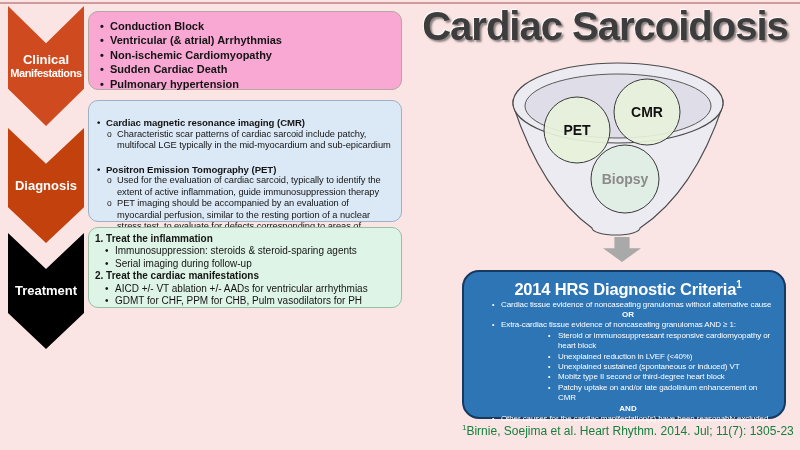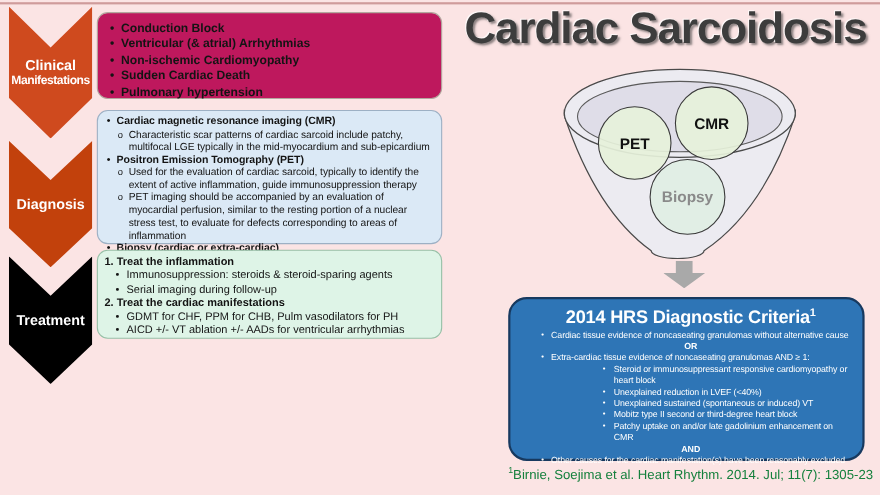--- a/index.html
+++ b/index.html
@@ -28,7 +28,7 @@
     position:absolute; left:88px; width:314px; box-sizing:border-box;
     border-radius:10px; color:#141414;
   }
-  .box-clinical{top:11px;height:79px;background:#be185d;border:1px solid #b3a79e;padding:7px 12px 0 8px;}
+  .box-clinical{top:11px;height:79px;background:#f9a8d4;border:1px solid #b3a79e;padding:7px 12px 0 8px;}
   .box-clinical .it{font-size:11px;font-weight:bold;line-height:14.4px;position:relative;padding-left:13px;}
   .box-clinical .it::before{content:"\2022";position:absolute;left:3px;}
 

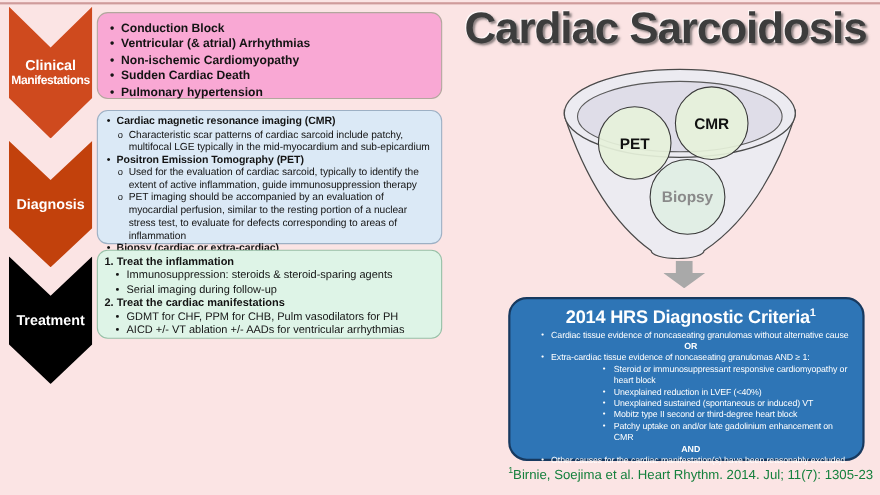--- a/index.html
+++ b/index.html
@@ -33,7 +33,7 @@
   .box-clinical .it::before{content:"\2022";position:absolute;left:3px;}
 
   .box-diagnosis{top:100px;height:122px;background:#dbe9f6;border:1px solid #9db0c4;padding:4px 6px 0 6px;}
-  .box-diagnosis .h{font-size:9.6px;font-weight:bold;line-height:11.5px;position:relative;padding-left:11px;letter-spacing:-0.05px;}
+  .box-diagnosis .h{font-size:9.6px;font-weight:bold;line-height:11.5px;position:relative;padding-left:11px;letter-spacing:-0.05px;margin-top:12px;}
   .box-diagnosis .h::before{content:"\2022";position:absolute;left:2px;}
   .box-diagnosis .s{font-size:9.3px;line-height:11.5px;position:relative;padding-left:22px;letter-spacing:-0.05px;}
   .box-diagnosis .s::before{content:"o";position:absolute;left:12px;font-size:8.5px;}

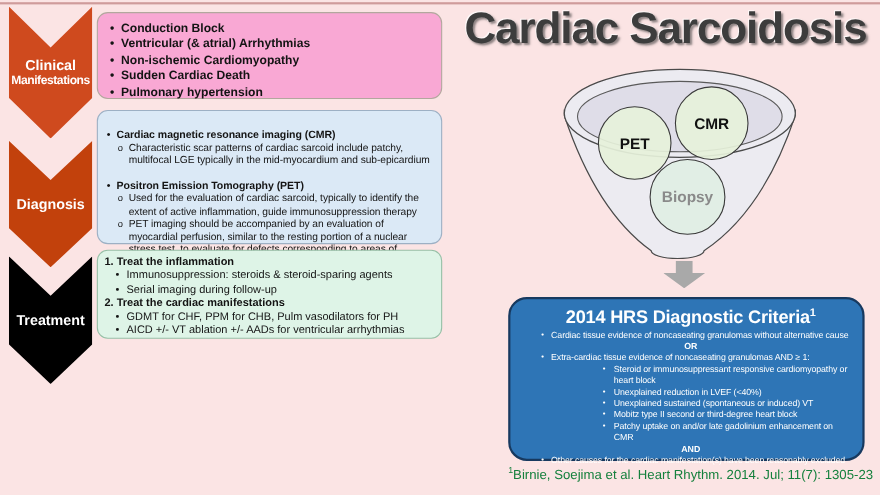--- a/index.html
+++ b/index.html
@@ -121,8 +121,8 @@
     <div class="s">Immunosuppression: steroids &amp; steroid-sparing agents</div>
     <div class="s">Serial imaging during follow-up</div>
     <div class="n">2. Treat the cardiac manifestations</div>
+    <div class="s">AICD +/- VT ablation +/- AADs for ventricular arrhythmias</div>
     <div class="s">GDMT for CHF, PPM for CHB, Pulm vasodilators for PH</div>
-    <div class="s">AICD +/- VT ablation +/- AADs for ventricular arrhythmias</div>
   </div>
 
   <div class="title">Cardiac Sarcoidosis</div>

